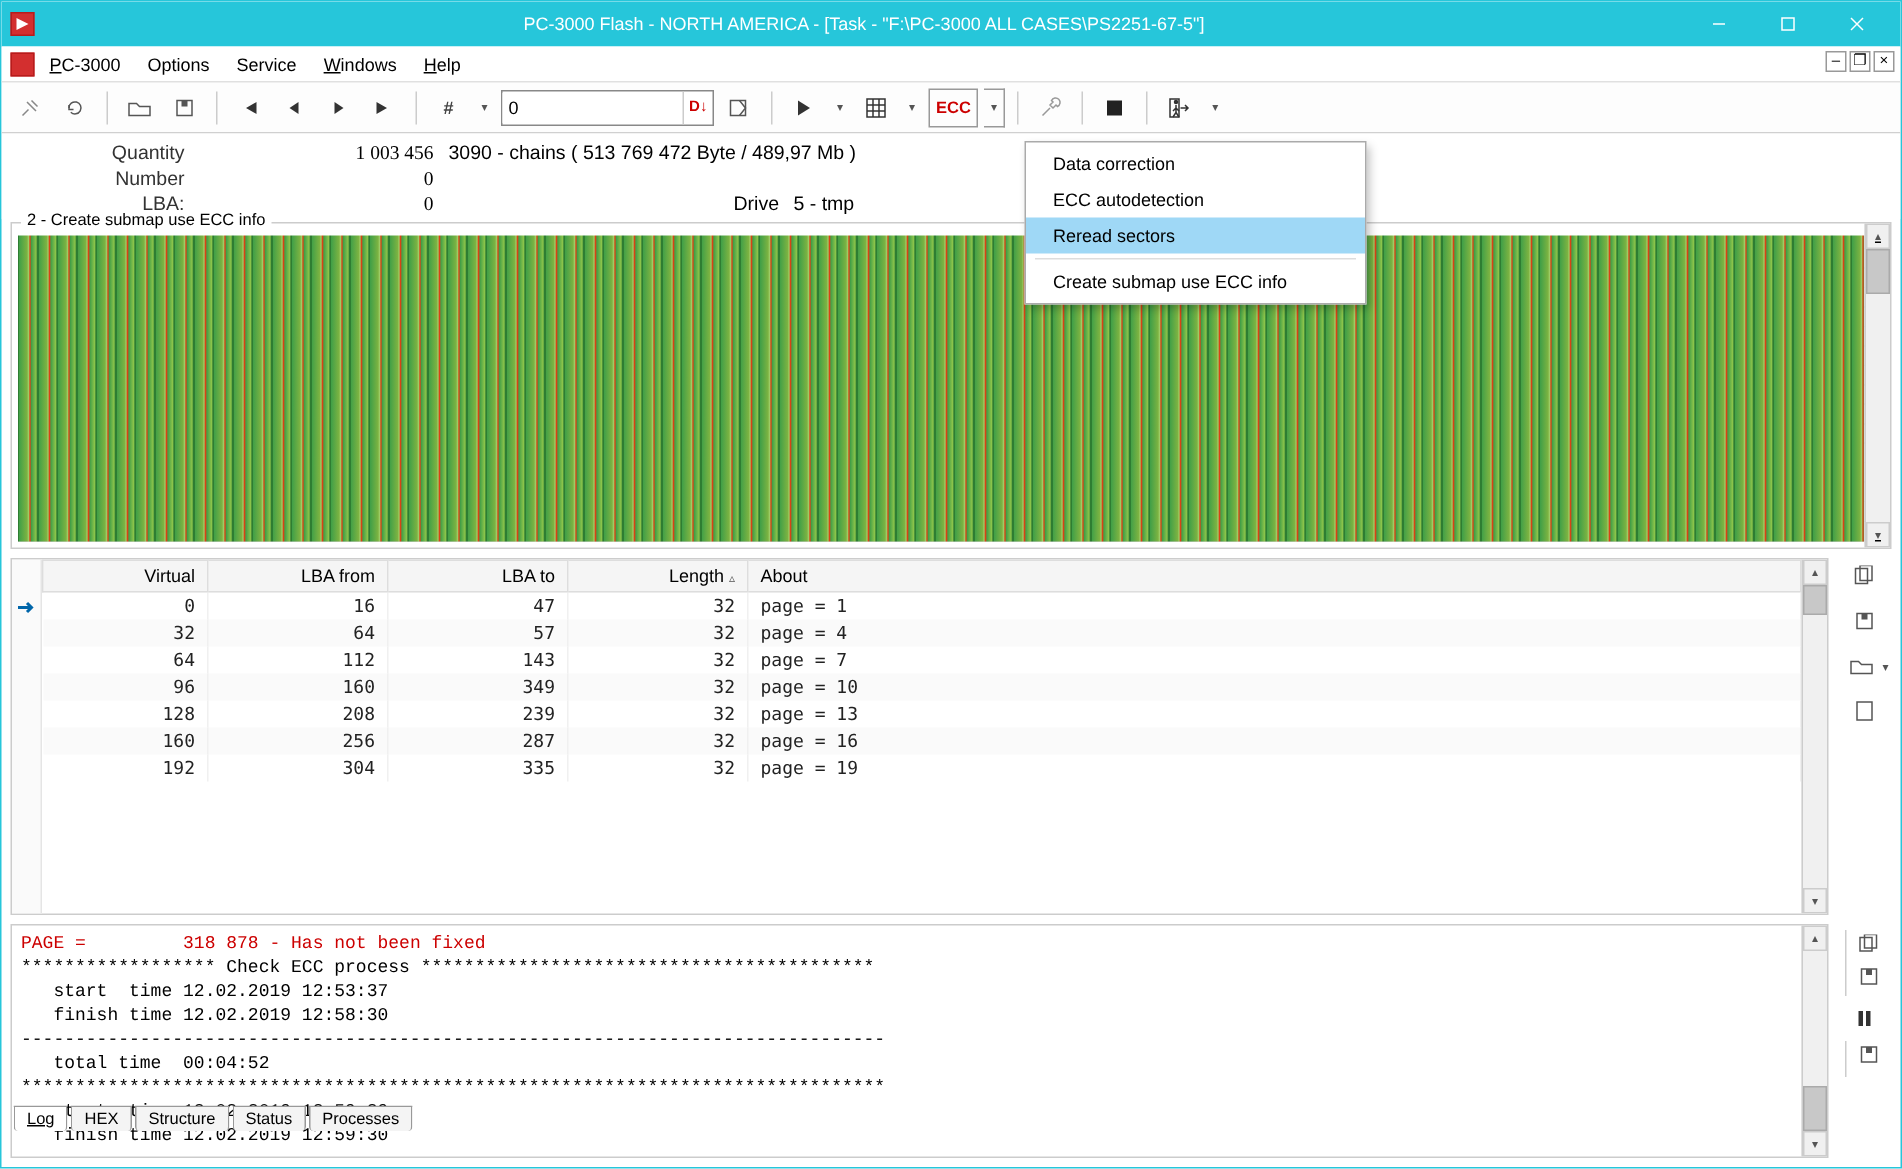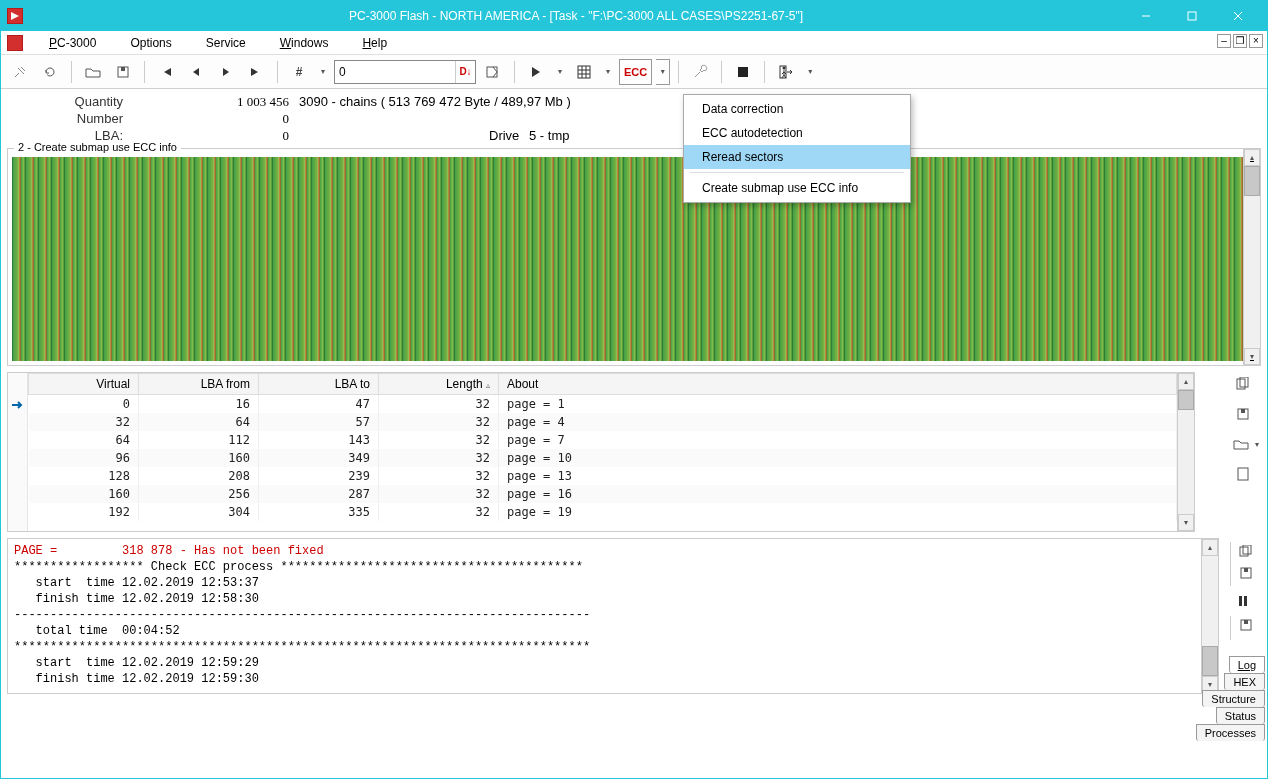--- a/index.html
+++ b/index.html
@@ -15,7 +15,7 @@
   .titlebar .winbtn { width: 46px; height: 30px; display: flex; align-items: center; justify-content: center; color: #fff; }
 
   
-  .menubar { height: 24px; background: #fff; display: flex; align-items: center; padding: 0 6px; gap: 18px; border-bottom: 1px solid #e0e0e0; position: relative; }
+  .menubar { height: 24px; background: #fff; display: flex; align-items: center; padding: 0 6px; gap: 2px; border-bottom: 1px solid #e0e0e0; position: relative; }
   .menubar .micon { width: 16px; height: 16px; background: #d32f2f; border: 1px solid #b71c1c; }
   .menubar .mitem { padding: 2px 8px; cursor: default; }
   .menubar .mitem u { text-decoration: underline; }

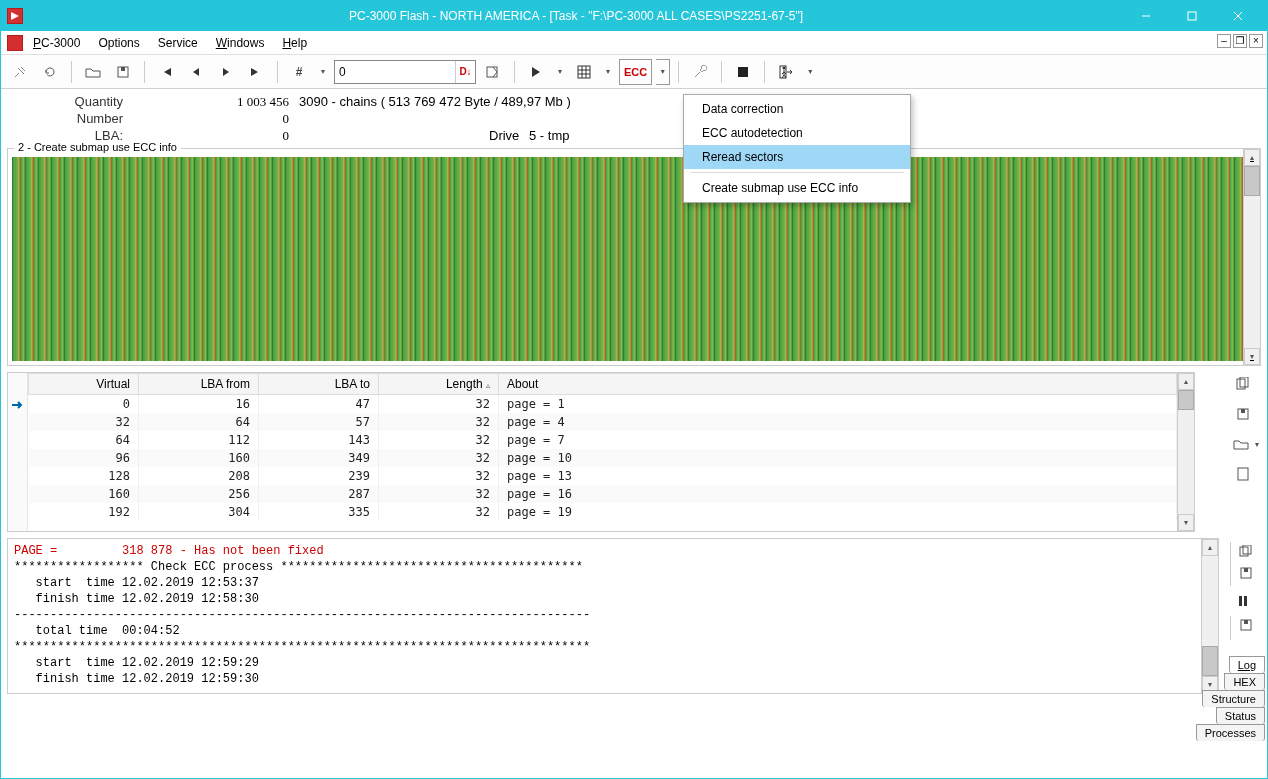--- a/index.html
+++ b/index.html
@@ -51,7 +51,7 @@
   .vscroll .track { flex: 1; }
 
   
-  .tablewrap { margin: 6px 6px 0 6px; display: flex; height: 160px; gap: 24px; }
+  .tablewrap { margin: 6px 6px 0 6px; display: flex; height: 238px; }
   .table-outer { flex: 1; border: 1px solid #ccc; display: flex; overflow: hidden; }
   .rowicon-col { width: 20px; background: #fafafa; border-right: 1px solid #e5e5e5; padding-top: 22px; }
   .rowicon-col .ricon { height: 19px; display: flex; align-items: center; justify-content: center; }

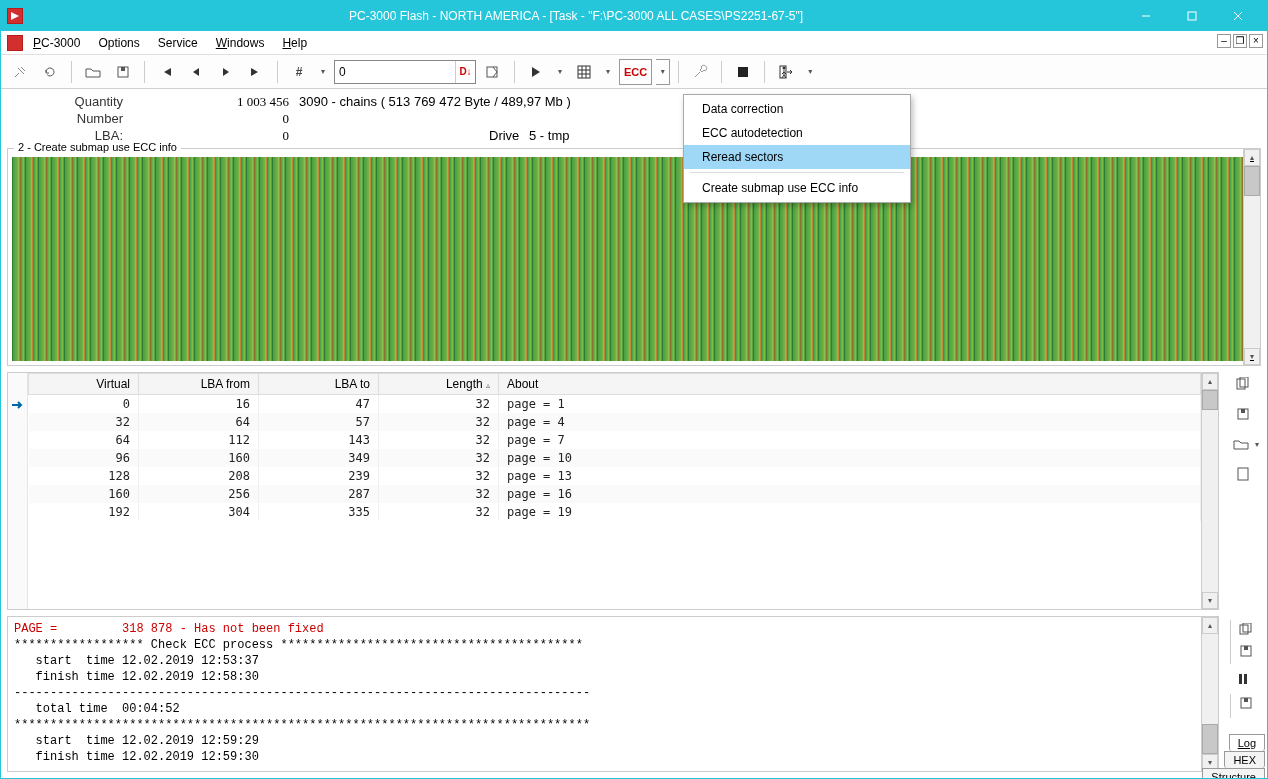--- a/index.html
+++ b/index.html
@@ -82,7 +82,7 @@
   .log-side .grp { border-left: 1px solid #ccc; height: 44px; display: flex; flex-direction: column; gap: 4px; padding-left: 4px; }
 
   
-  .bottom-tabs { height: 22px; display: flex; align-items: flex-end; padding-left: 8px; margin-top: 2px; flex-direction: column; }
+  .bottom-tabs { height: 22px; display: flex; align-items: center; padding-left: 8px; margin-top: 2px; }
   .bottom-tabs .tab { border: 1px solid #999; border-bottom: none; padding: 2px 8px; font-size: 11px; background: #f4f4f4; margin-right: 2px; border-radius: 0 0 3px 3px; cursor: default; }
   .bottom-tabs .tab.active { background: #fff; font-weight: normal; }
 

